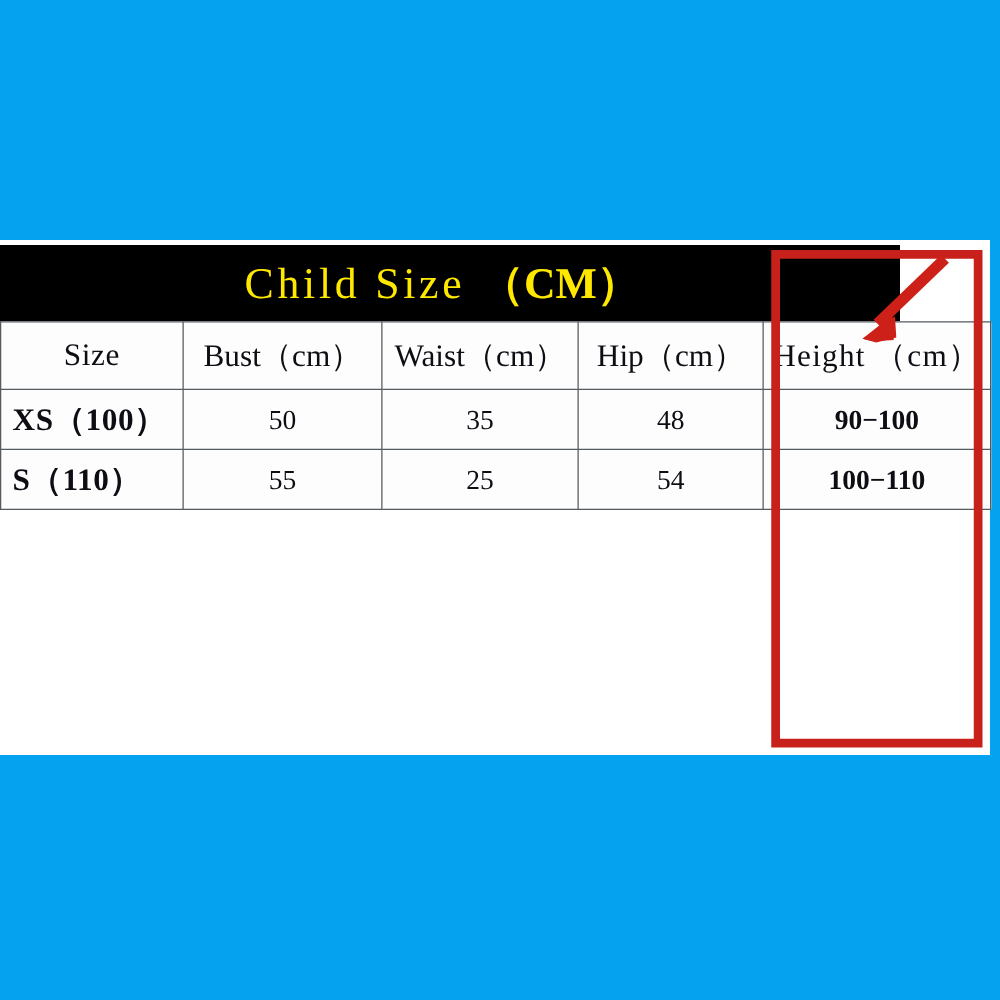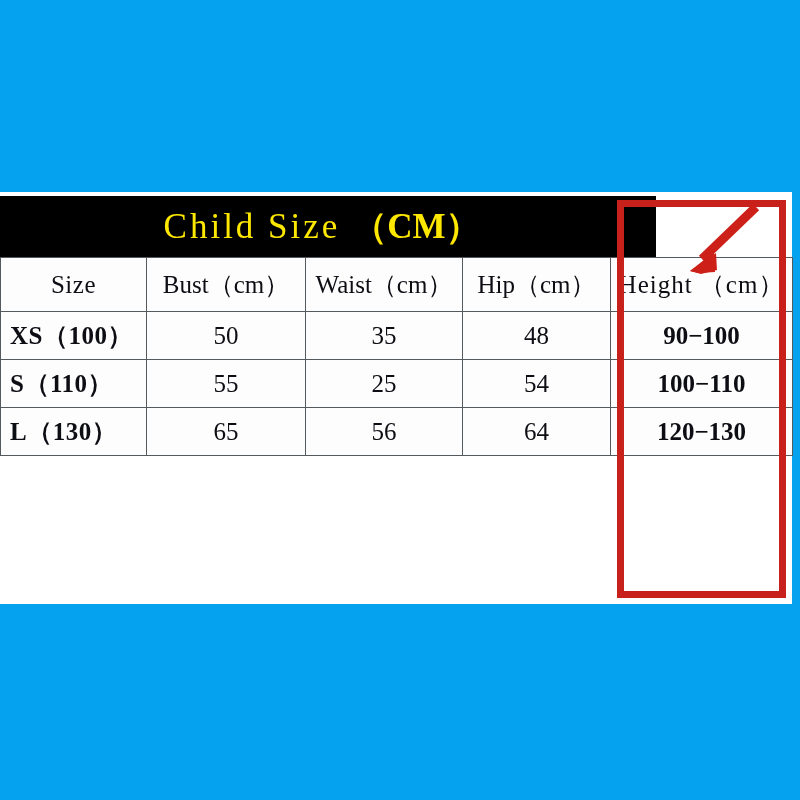--- a/index.html
+++ b/index.html
@@ -37,7 +37,7 @@
     position: absolute;
     left: 0px;
     top: 4px;
-    width: 656px;
+    width: 720px;
     height: 61px;
     background: #000000;
     display: flex;

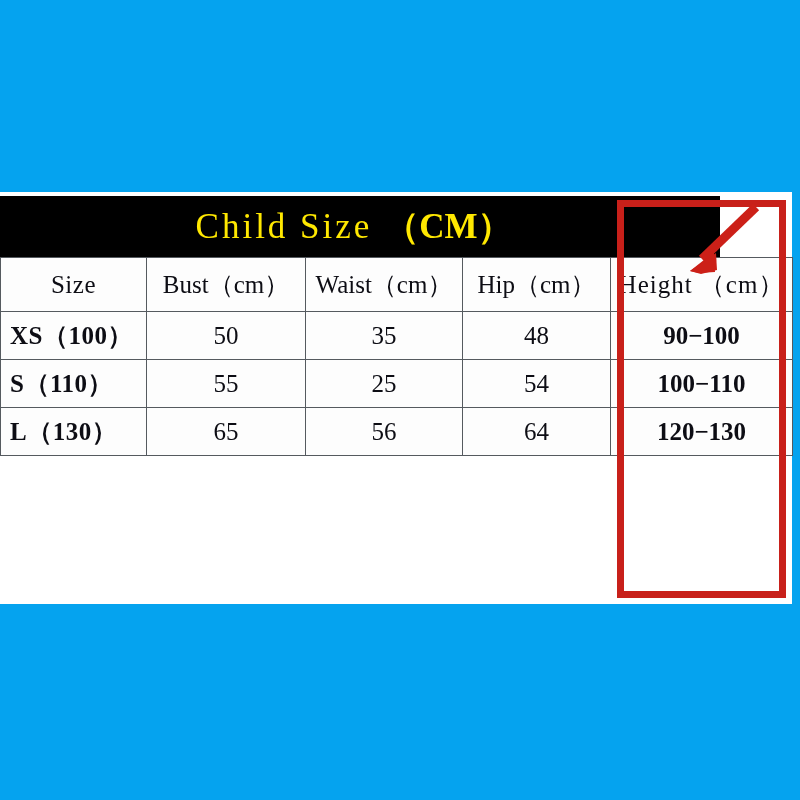--- a/index.html
+++ b/index.html
@@ -72,7 +72,7 @@
     height: 47px;
     text-align: center;
     vertical-align: middle;
-    font-size: 25px;
+    font-size: 22px;
     color: #0d0d14;
     background: #fdfdfd;
     padding: 0;

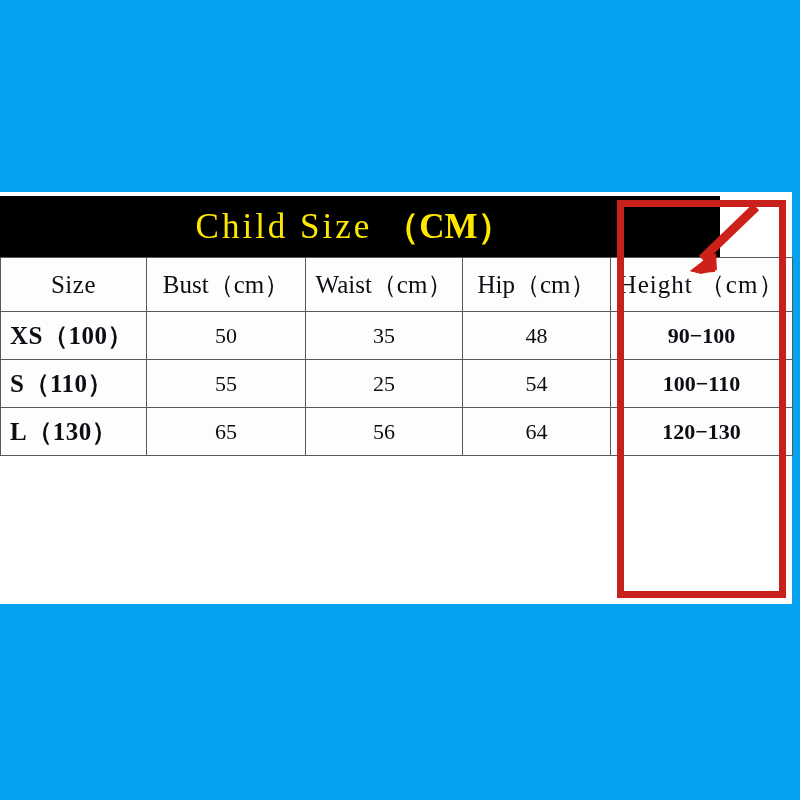--- a/index.html
+++ b/index.html
@@ -179,13 +179,6 @@
         </tr>
 
 
-        <tr>
-          <td class="sizecell">L（130）</td>
-          <td>65</td>
-          <td>56</td>
-          <td>64</td>
-          <td class="heightcell">120−130</td>
-        </tr>
 
 
       </tbody>

